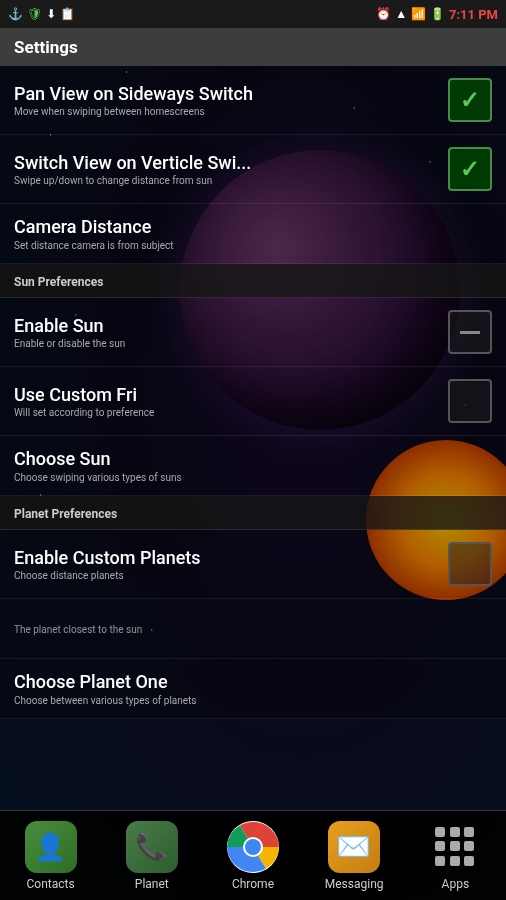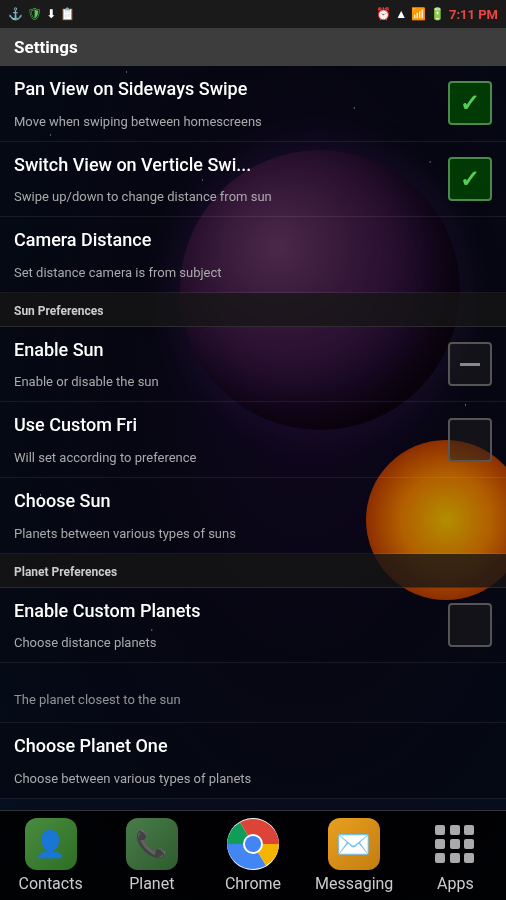--- a/index.html
+++ b/index.html
@@ -294,7 +294,7 @@
 
   <div class="setting-item">
     <div class="setting-item-text">
-      <div class="setting-title">Pan View on Sideways Swipe</div>
+      <div class="setting-title">Pan View on Sideways Switch</div>
       <div class="setting-subtitle">Move when swiping between homescreens</div>
     </div>
     <div class="checkbox-container checked">

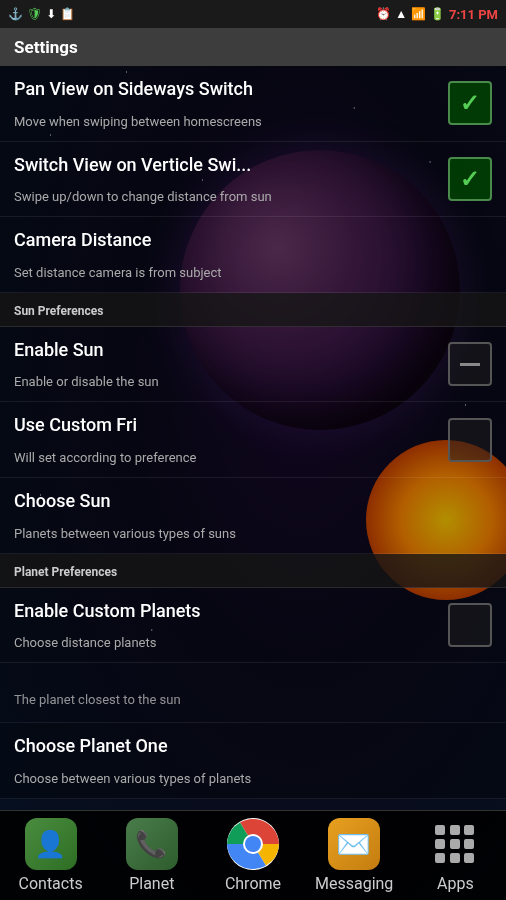--- a/index.html
+++ b/index.html
@@ -143,8 +143,8 @@
     }
     .setting-subtitle {
       color: #aaaaaa;
-      font-size: 13px;
-      margin-top: 14px;
+      font-size: 10px;
+      margin-top: 2px;
     }
 
     

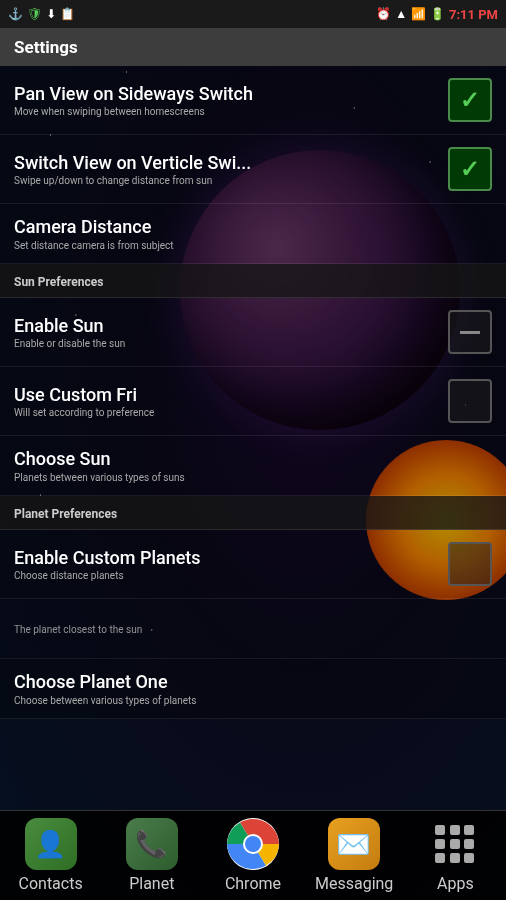--- a/index.html
+++ b/index.html
@@ -344,7 +344,7 @@
   <div class="setting-item">
     <div class="setting-item-text">
       <div class="setting-title">Choose Sun</div>
-      <div class="setting-subtitle">Planets between various types of suns</div>
+      <div class="setting-subtitle">Choose swiping various types of suns</div>
     </div>
   </div>
 

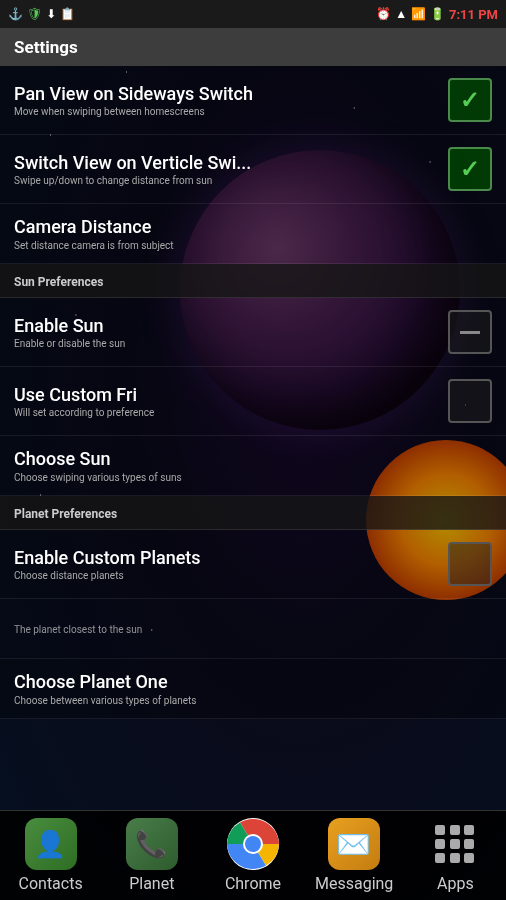--- a/index.html
+++ b/index.html
@@ -258,7 +258,7 @@
     }
     .dock-label {
       color: #cccccc;
-      font-size: 16px;
+      font-size: 12px;
       text-align: center;
     }
   </style>

